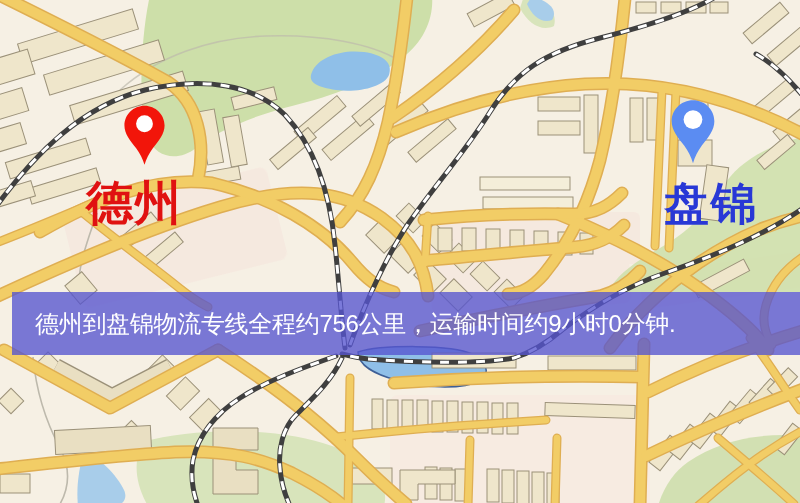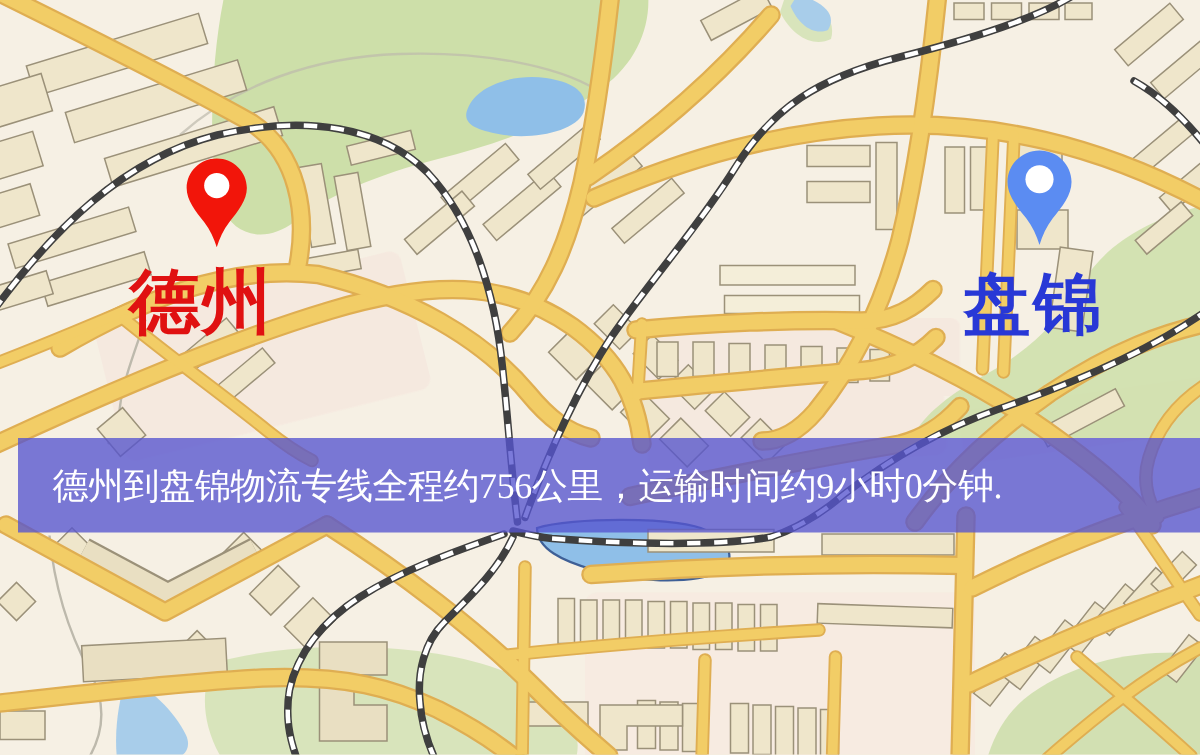--- a/index.html
+++ b/index.html
@@ -5,7 +5,7 @@
   html,body{margin:0;padding:0;background:#d8d8d8}
   .screen{
     position:relative;width:800px;height:503px;overflow:hidden;
-    font-family:Liberation Serif, serif;
+    font-family:Liberation Sans, sans-serif;
     background:#f6f0e4;
   }
   .map-svg{position:absolute;left:0;top:0;width:800px;height:503px;display:block}

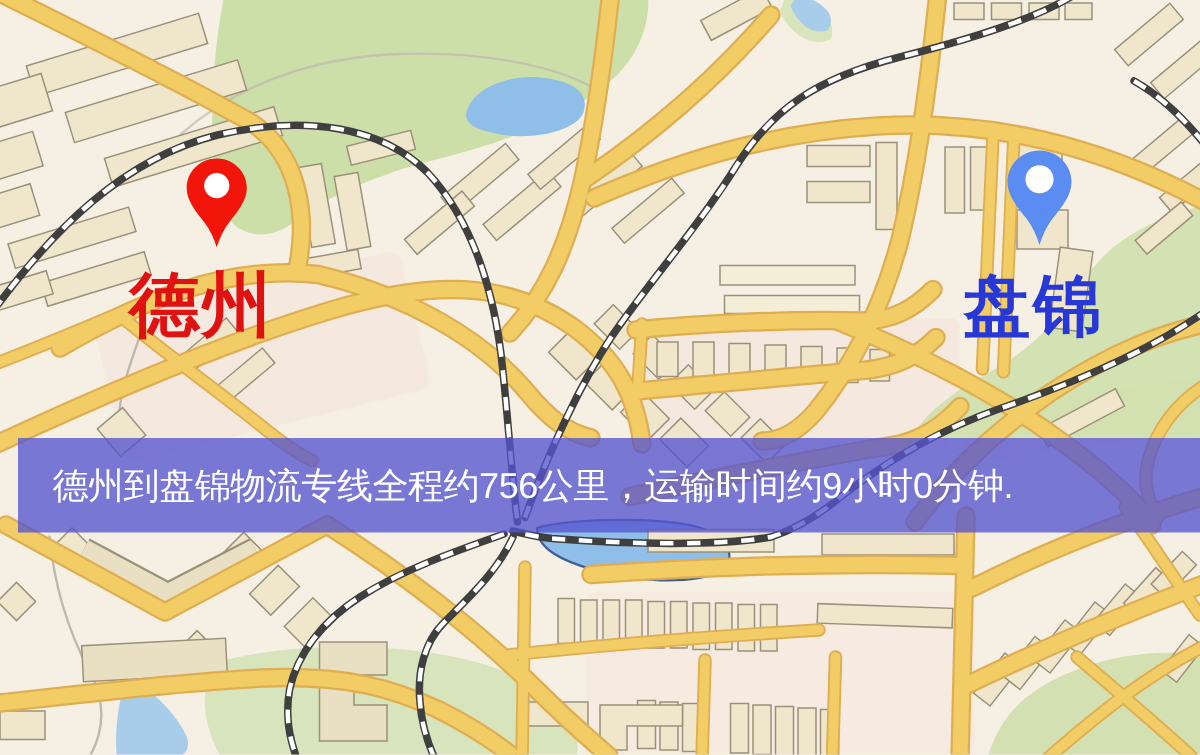--- a/index.html
+++ b/index.html
@@ -17,7 +17,7 @@
     position:absolute;z-index:4;font-weight:700;white-space:nowrap;line-height:1;
   }
   .label-origin{left:86px;top:179px;font-size:47px;letter-spacing:1px}
-  .label-dest{left:642px;top:181px;font-size:45px;letter-spacing:2px}
+  .label-dest{left:664px;top:181px;font-size:45px;letter-spacing:2px}
   .route-banner{
     position:absolute;z-index:5;left:12px;top:292px;width:800px;height:63px;
     background:rgba(86,85,208,0.78);

